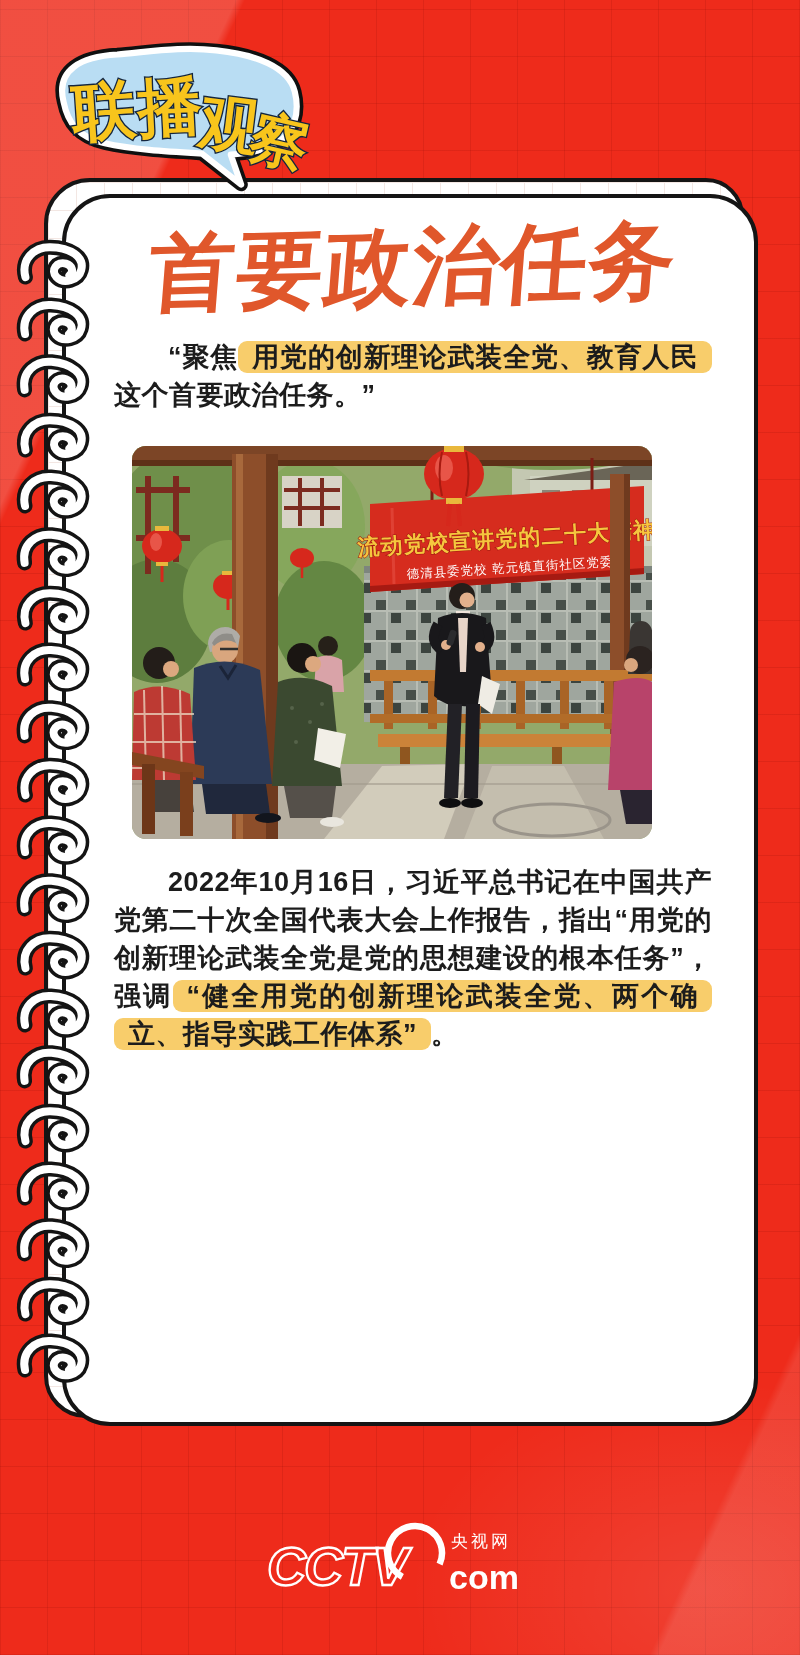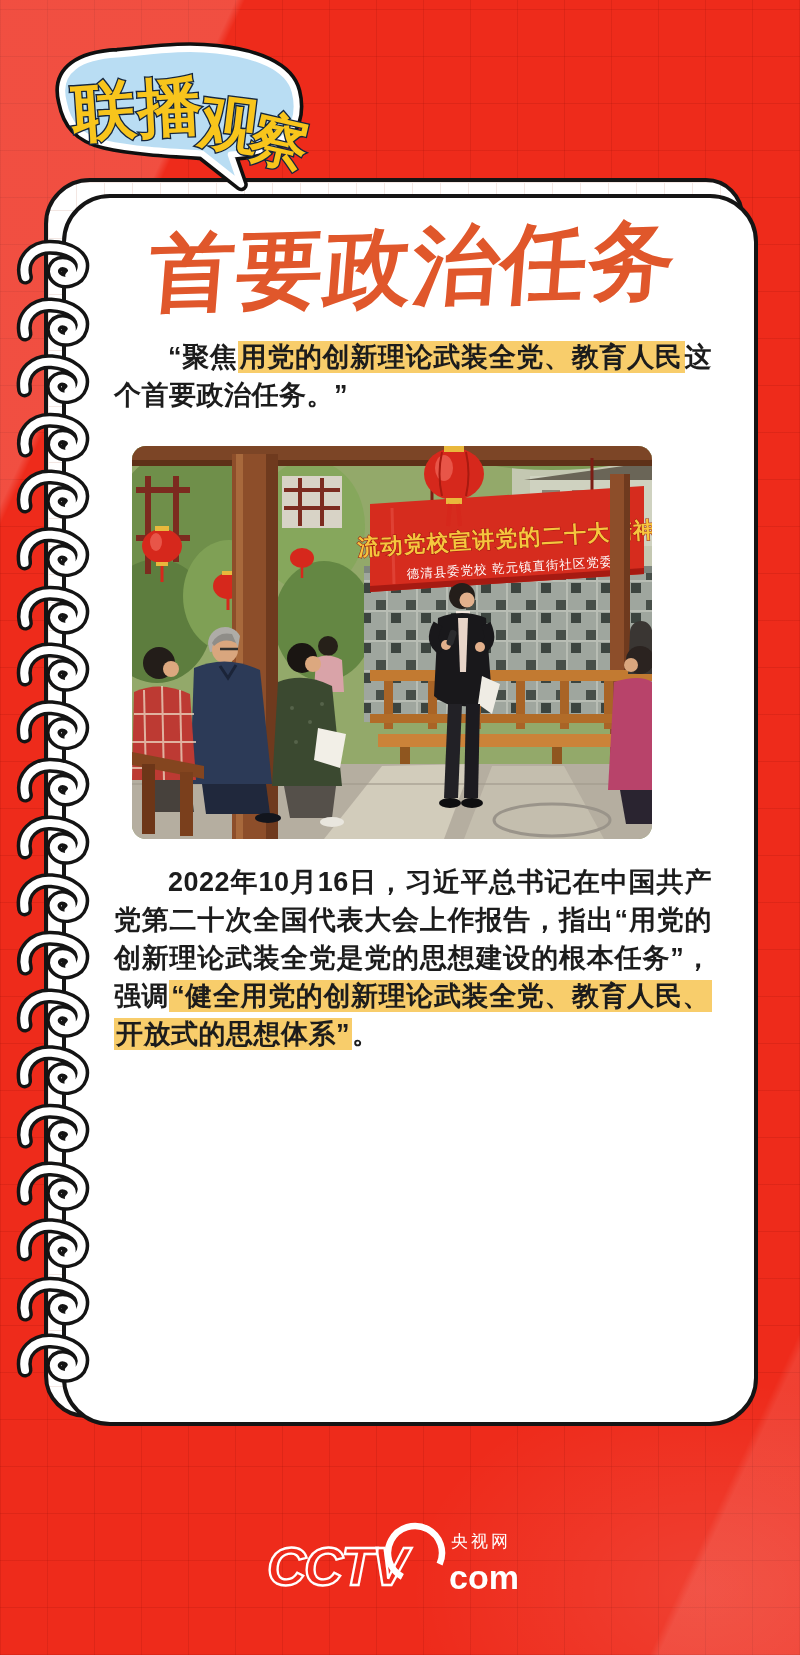--- a/index.html
+++ b/index.html
@@ -55,7 +55,7 @@
   .quote{margin-top:24px;}
   .para1{margin-top:24px;}
   .para2{margin-top:14px;}
-  .hl{background:#f8cd6b;border-radius:0;padding:1px 2px;
+  .hl{background:#f8cd6b;border-radius:9px;padding:1px 14px;
       -webkit-box-decoration-break:clone;box-decoration-break:clone;}
 
   .photo{width:520px;height:393px;margin:32px 0 0 18px;border-radius:14px;

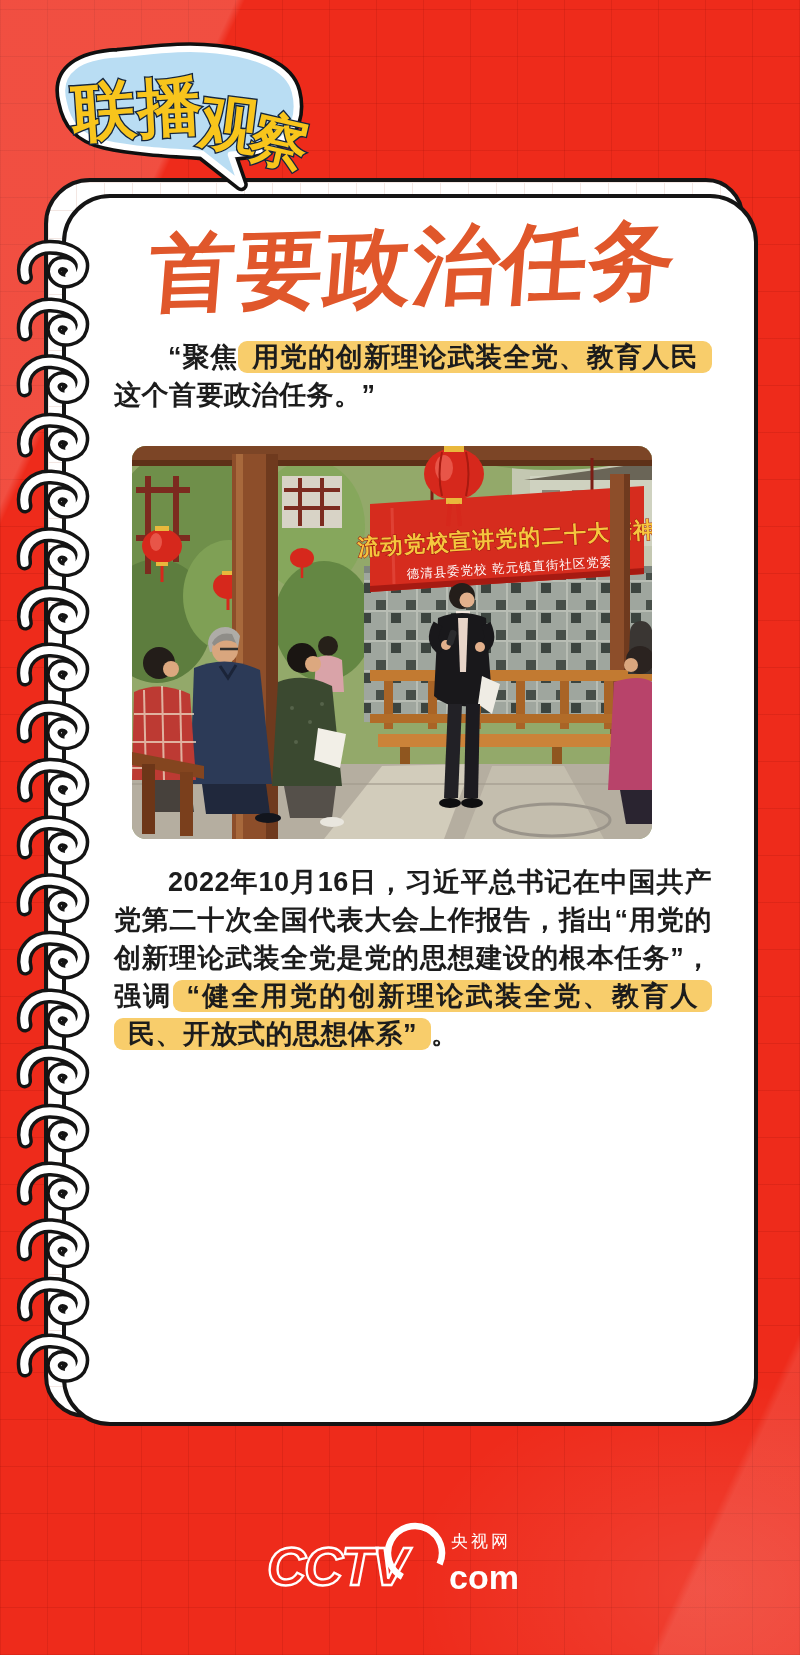--- a/index.html
+++ b/index.html
@@ -335,7 +335,7 @@
       </svg>
     </div>
 
-    <p class="body-text para1"><span>2022年10月16日，习近平总书记在中国共产党第二十次全国代表大会上作报告，指出“用党的创新理论武装全党是党的思想建设的根本任务”，强调</span><span class="hl">“健全用党的创新理论武装全党、教育人民、开放式的思想体系”</span><span>。</span></p>
+    <p class="body-text para1"><span>2022年10月16日，习近平总书记在中国共产党第二十次全国代表大会上作报告，指出“用党的创新理论武装全党是党的思想建设的根本任务”，强调</span><span class="hl">“健全用党的创新理论武装全党、两个确立、指导实践工作体系”</span><span>。</span></p>
   </div>
 
   <div class="footer">

